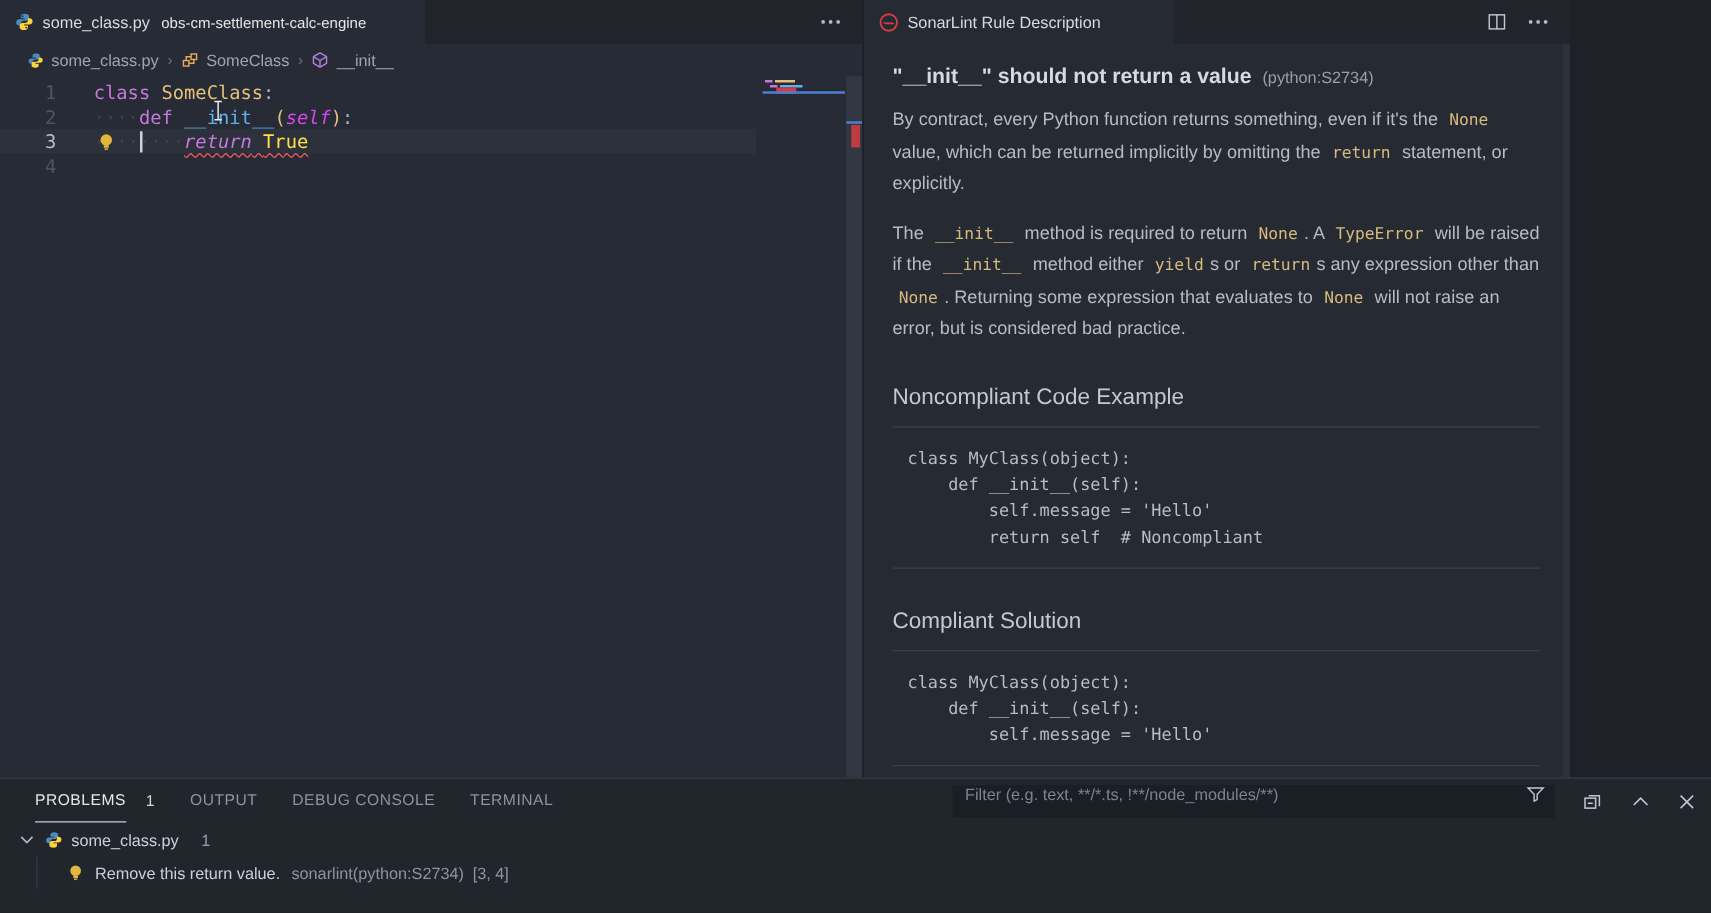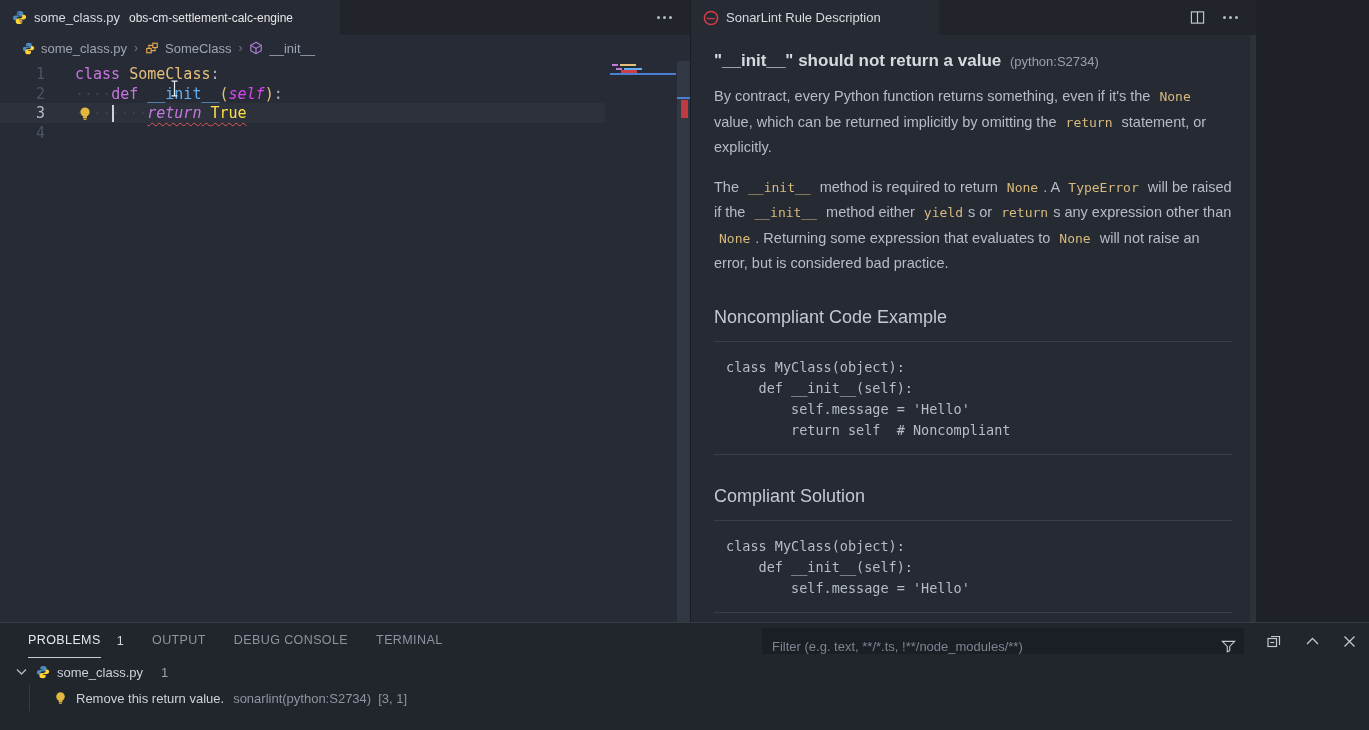--- a/index.html
+++ b/index.html
@@ -73,7 +73,7 @@
                font-size:12.5px; letter-spacing:.4px; color:#8d93a0; border-bottom:1px solid transparent; }
   .panel-tab.active { color:#e4e7eb; border-bottom-color:#c7ccd4; }
   .filter-box { position:absolute; left:762px; top:5px; width:482px; height:26px; background:#1a1e25;
-                display:flex; align-items:flex-end; padding:0 8px 0 10px; }
+                display:flex; align-items:flex-start; padding:0 8px 0 10px; }
   .filter-placeholder { flex:1; font-size:13px; color:#7d8390; white-space:nowrap; overflow:hidden; }
   .header-icons { position:absolute; right:13px; top:0; height:36px; display:flex; align-items:center; gap:23px; }
 

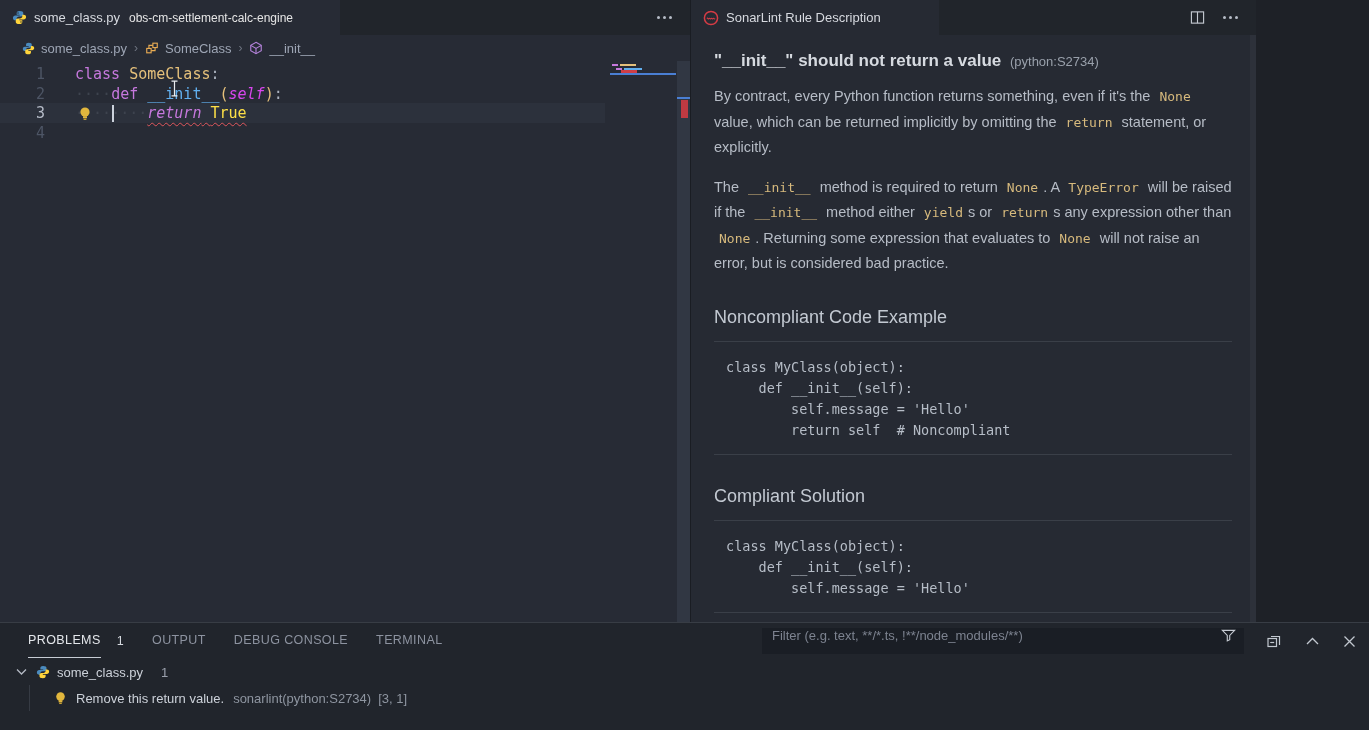--- a/index.html
+++ b/index.html
@@ -296,7 +296,7 @@
     </span>
     <span class="pmsg">Remove this return value.</span>
     <span class="psrc">sonarlint(python:S2734)</span>
-    <span class="ppos">[3, 1]</span>
+    <span class="ppos">[3, 4]</span>
   </div>
 </div>
 

